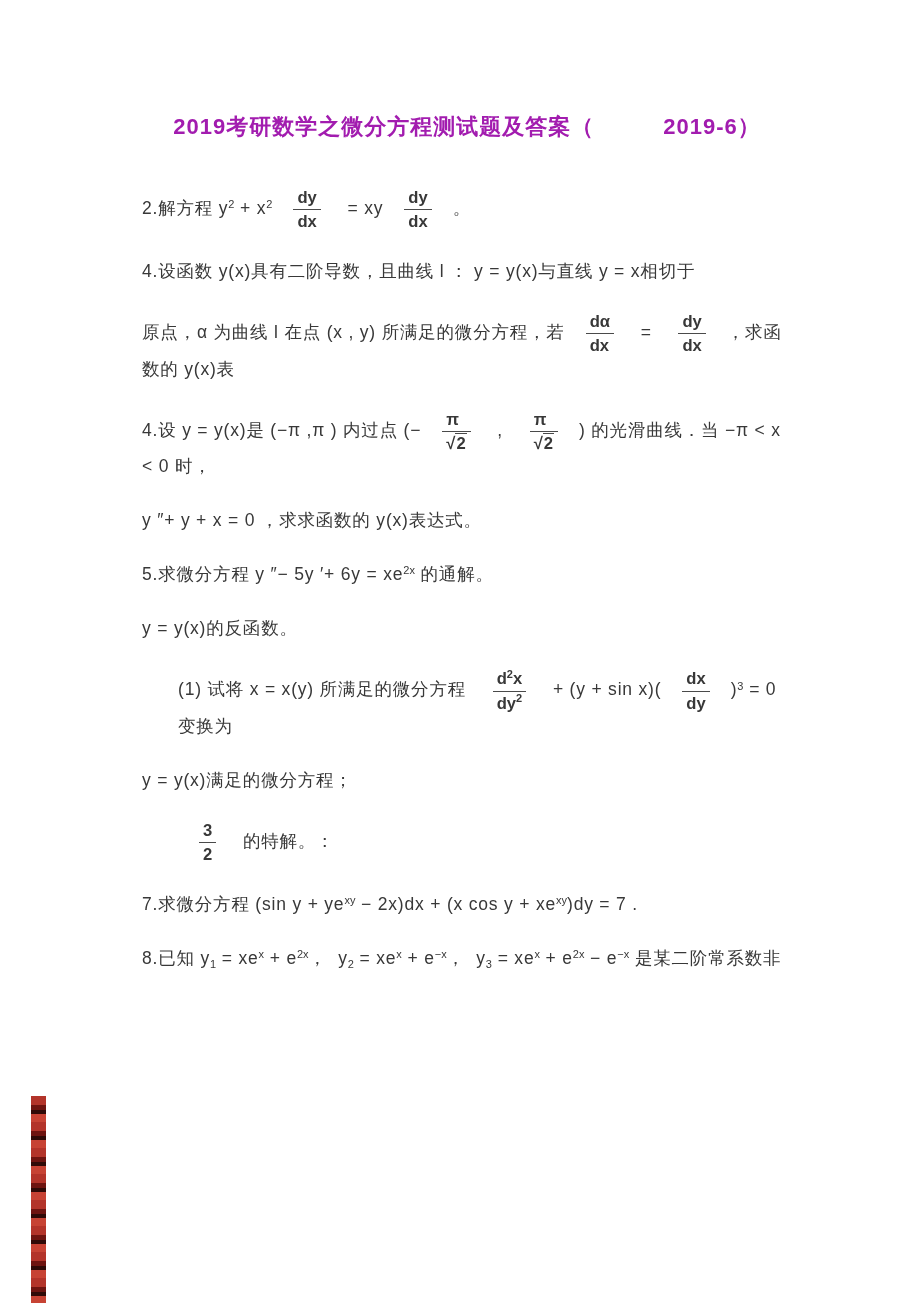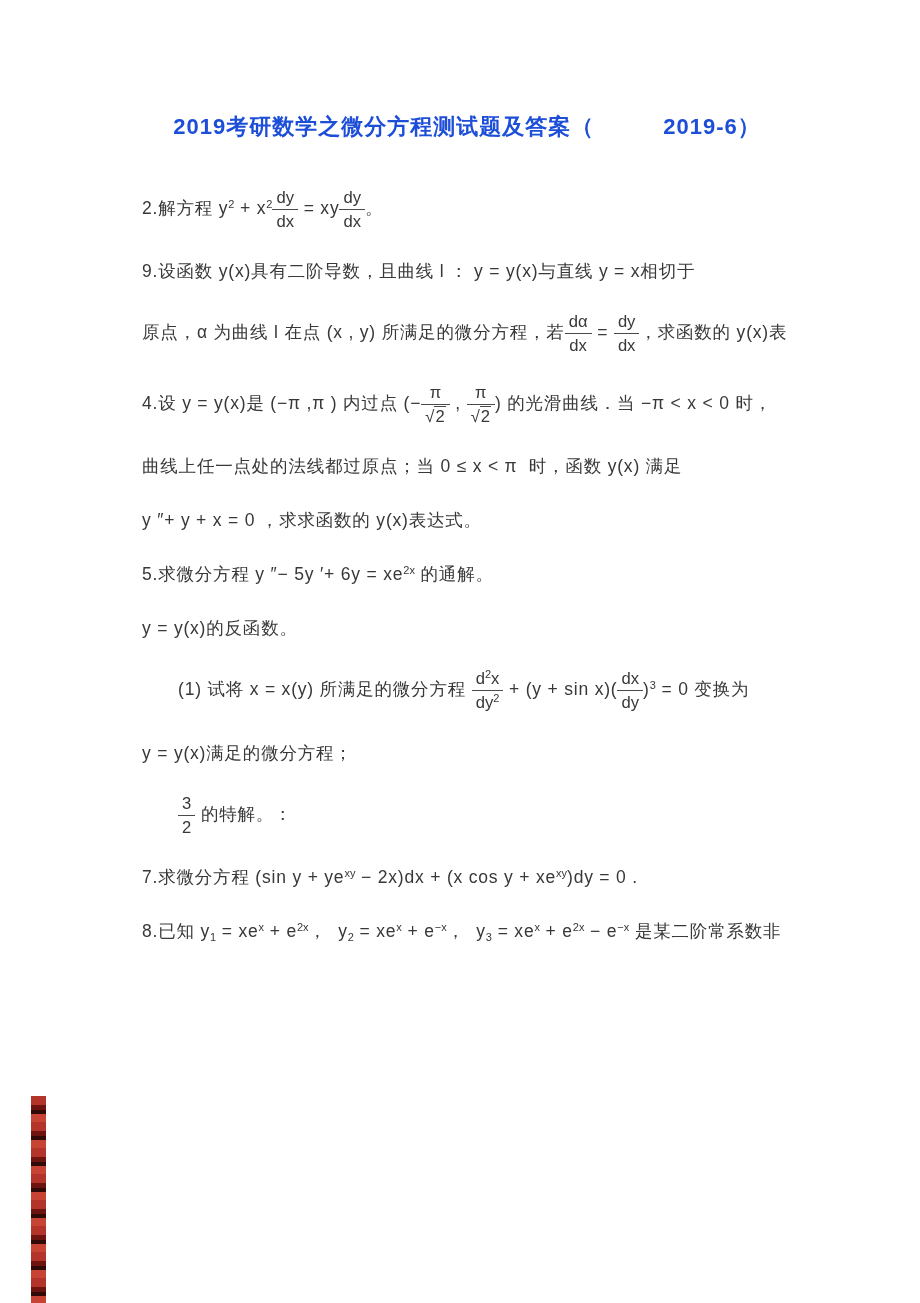--- a/index.html
+++ b/index.html
@@ -21,7 +21,7 @@
     font-size: 22px;
     font-weight: 700;
     letter-spacing: 1px;
-    color: #1d4ed8;
+    color: #a21caf;
   }
   .problem { margin: 0; }
   .line {

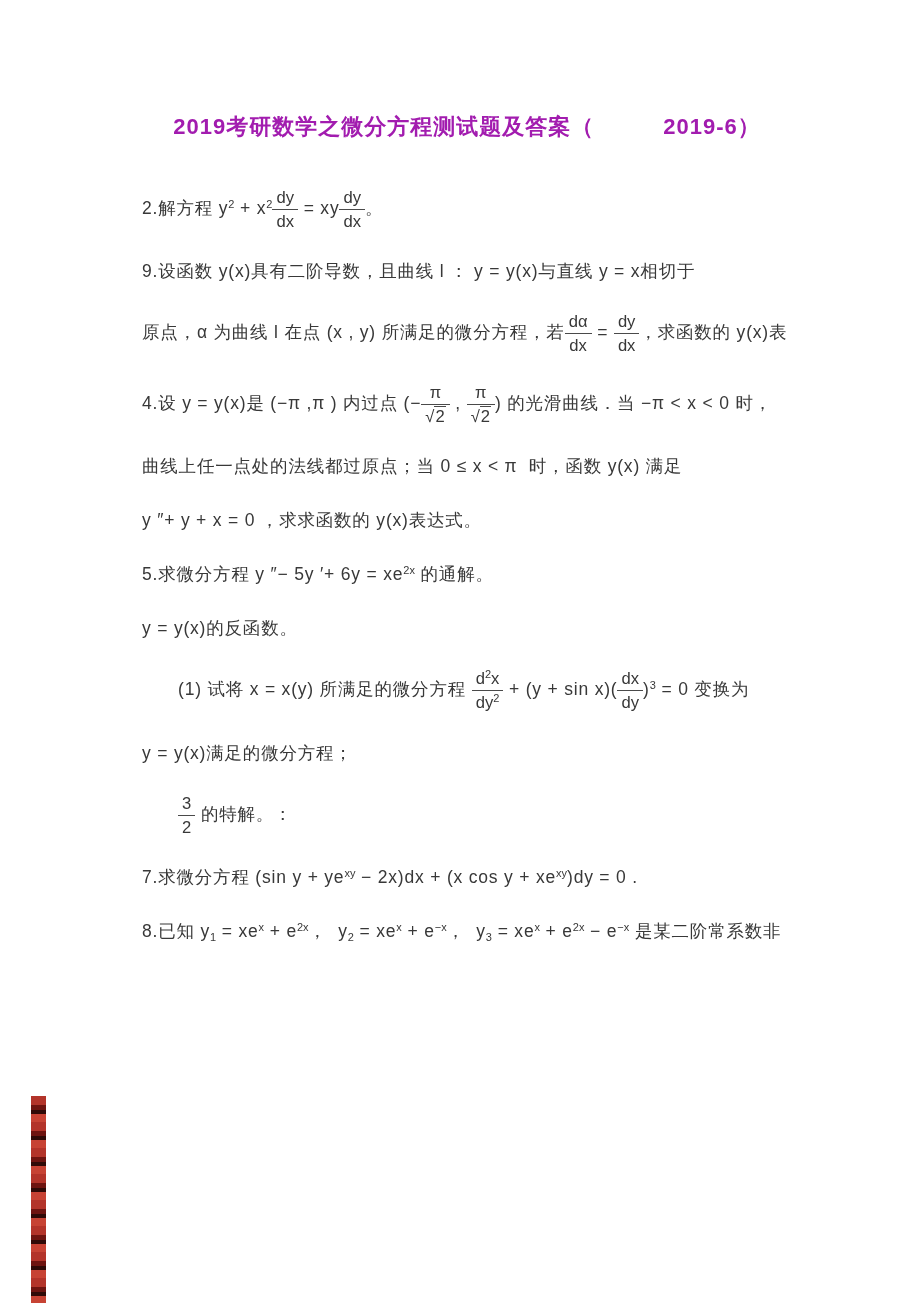--- a/index.html
+++ b/index.html
@@ -52,11 +52,11 @@
   .frac {
     display: inline-block;
     vertical-align: middle;
-    text-align: center;
-    margin: 0 0;
+    margin: 0 21px;
     line-height: 1.15;
     font-size: 0.95em;
     letter-spacing: 0;
+    font-weight: bold;
   }
   .frac .num {
     display: block;

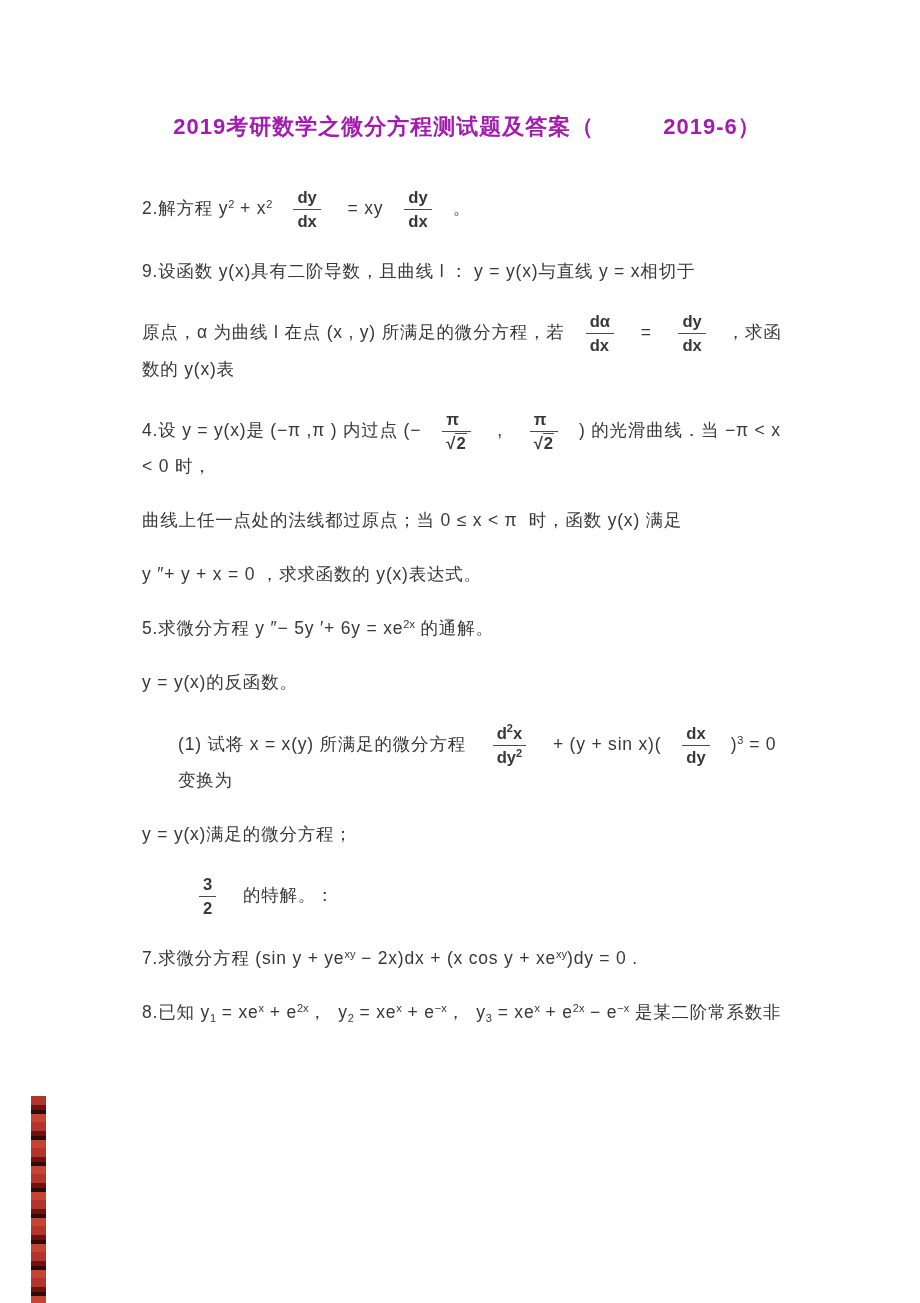--- a/index.html
+++ b/index.html
@@ -118,7 +118,7 @@
 
   <div class="problem">
     <div class="line">
-      <span class="run">9.设函数 y(x)具有二阶导数，且曲线 l ： y = y(x)与直线 y = x相切于</span>
+      <span class="run">4.设函数 y(x)具有二阶导数，且曲线 l ： y = y(x)与直线 y = x相切于</span>
     </div>
     <div class="line">
       <span class="run">原点，α 为曲线 l 在点 (x , y) 所满足的微分方程，若</span><span class="frac"><span class="num">dα</span><span class="den">dx</span></span><span class="run"> = </span><span class="frac"><span class="num">dy</span><span class="den">dx</span></span><span class="run">，求函数的 y(x)表</span>

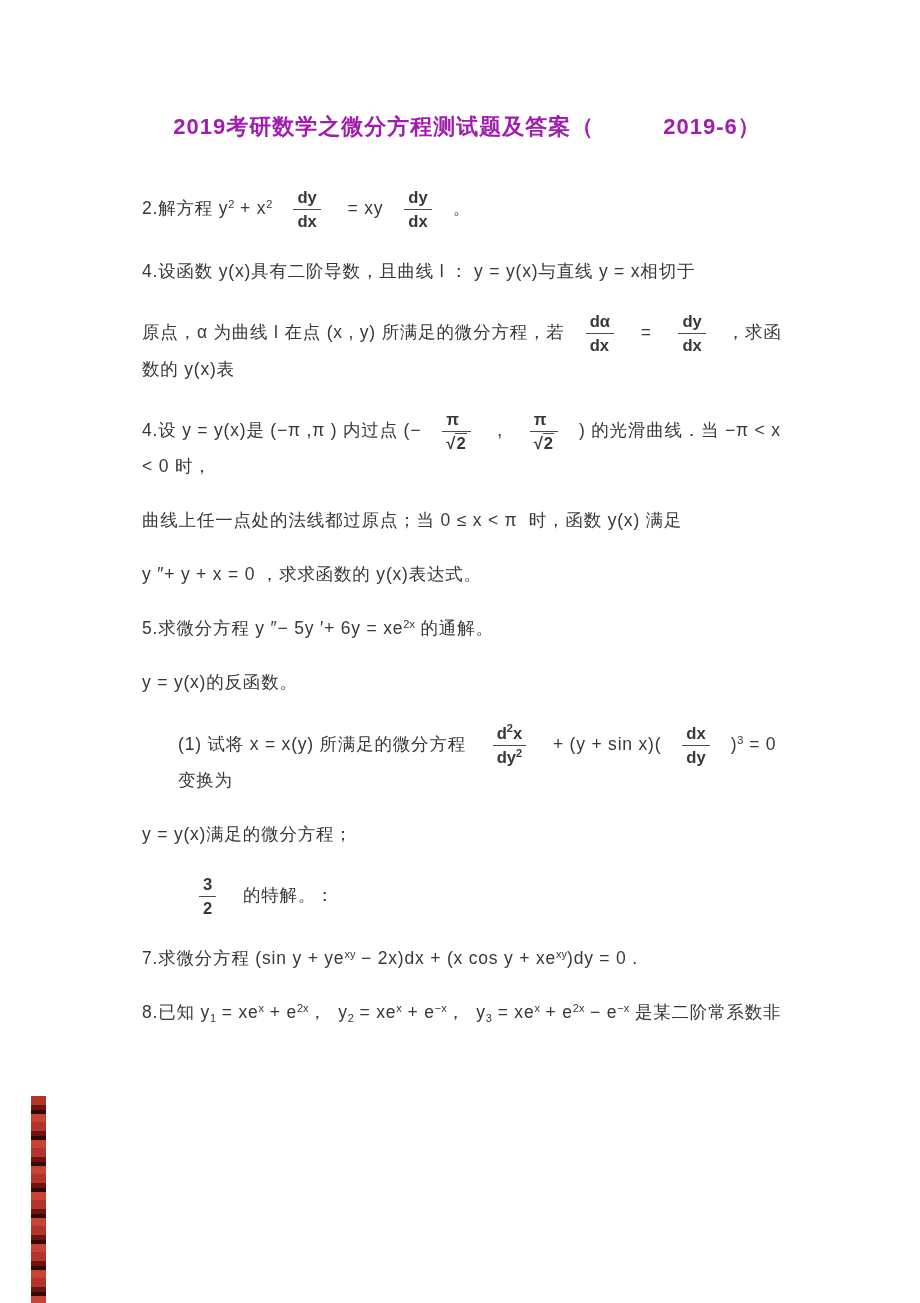--- a/index.html
+++ b/index.html
@@ -130,9 +130,6 @@
       <span class="run">4.设 y = y(x)是 (−π ,π ) 内过点 (−</span><span class="frac"><span class="num">π</span><span class="den"><span>√</span><span class="rad">2</span></span></span><span class="run"> , </span><span class="frac"><span class="num">π</span><span class="den"><span>√</span><span class="rad">2</span></span></span><span class="run">) 的光滑曲线．当 −π &lt; x &lt; 0 时，</span>
     </div>
     <div class="line">
-      <span class="run">曲线上任一点处的法线都过原点；当 0 ≤ x &lt; π  时，函数 y(x) 满足</span>
-    </div>
-    <div class="line">
       <span class="run">y ″+ y + x = 0 ，求求函数的 y(x)表达式。</span>
     </div>
   </div>

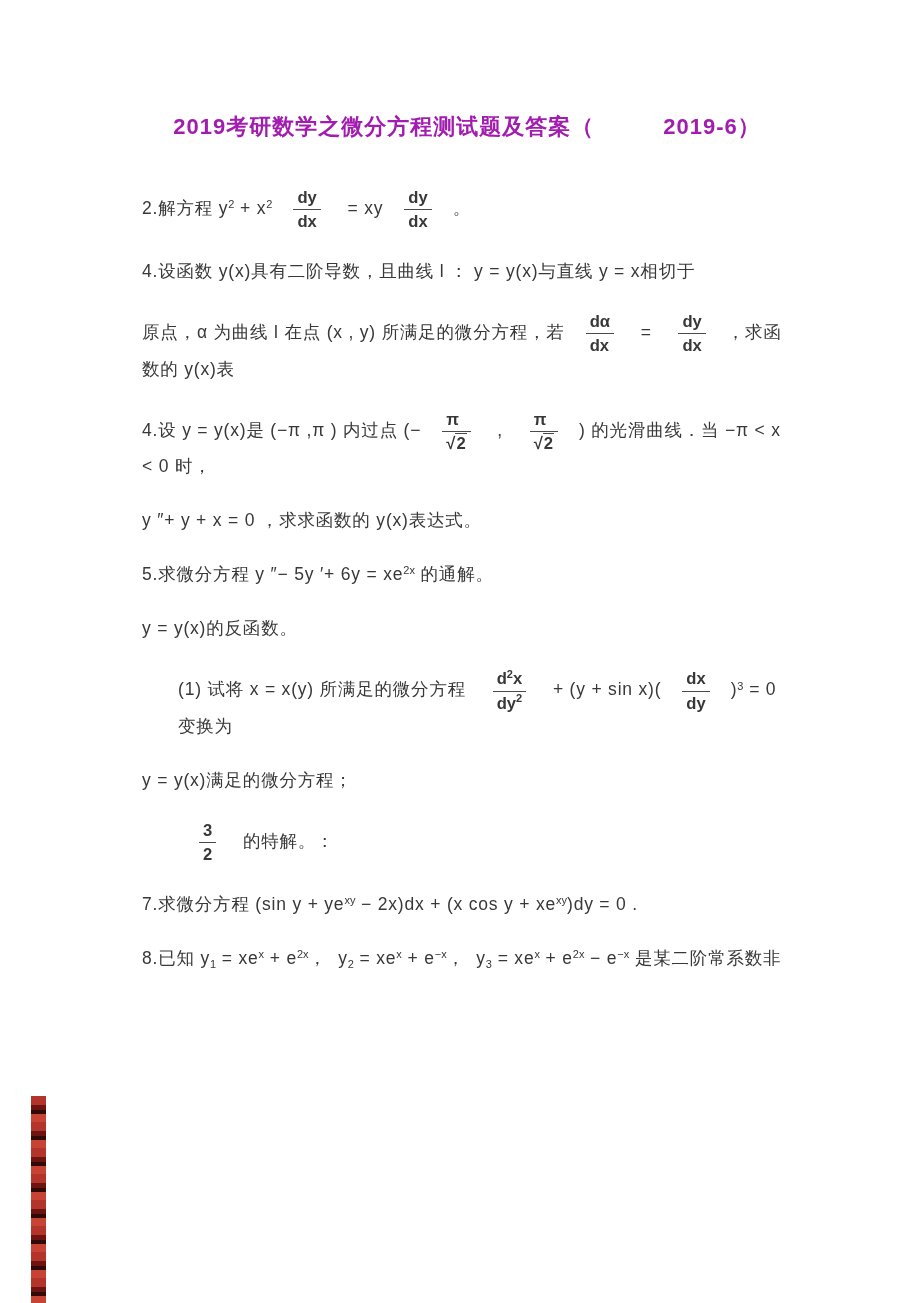--- a/index.html
+++ b/index.html
@@ -157,7 +157,7 @@
 
   <div class="problem">
     <div class="line">
-      <span class="run">7.求微分方程 (sin y + ye</span><span class="sp">xy</span><span class="run"> − 2x)dx + (x cos y + xe</span><span class="sp">xy</span><span class="run">)dy = 0 .</span>
+      <span class="run">7.求微分方程 (sin y + ye</span><span class="sp">xy</span><span class="run"> − 2x)dx + (x cos y + xe</span><span class="sp">xy</span><span class="run">)dy = 7 .</span>
     </div>
   </div>
 

